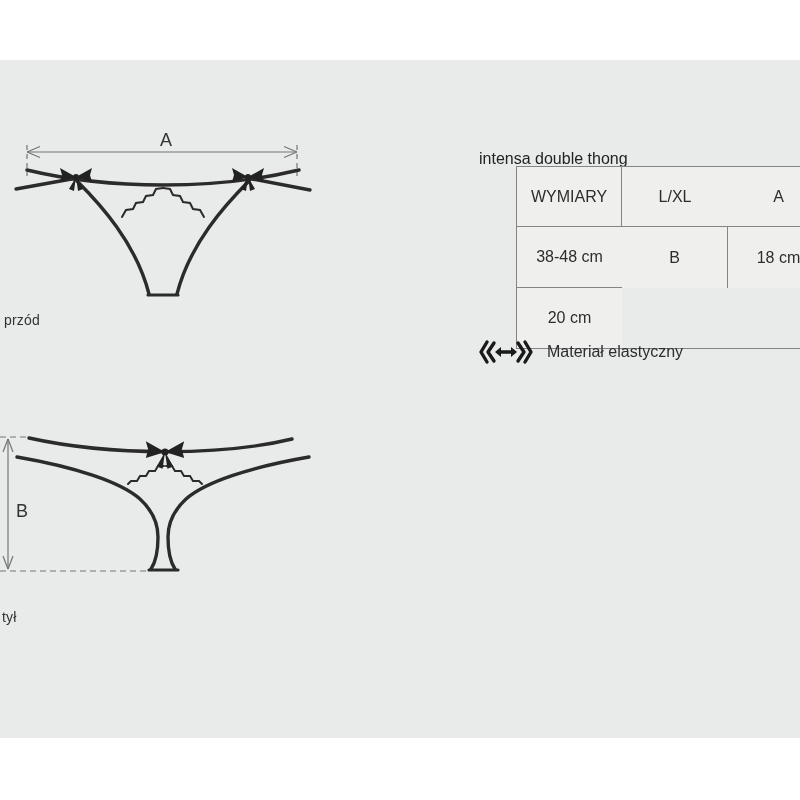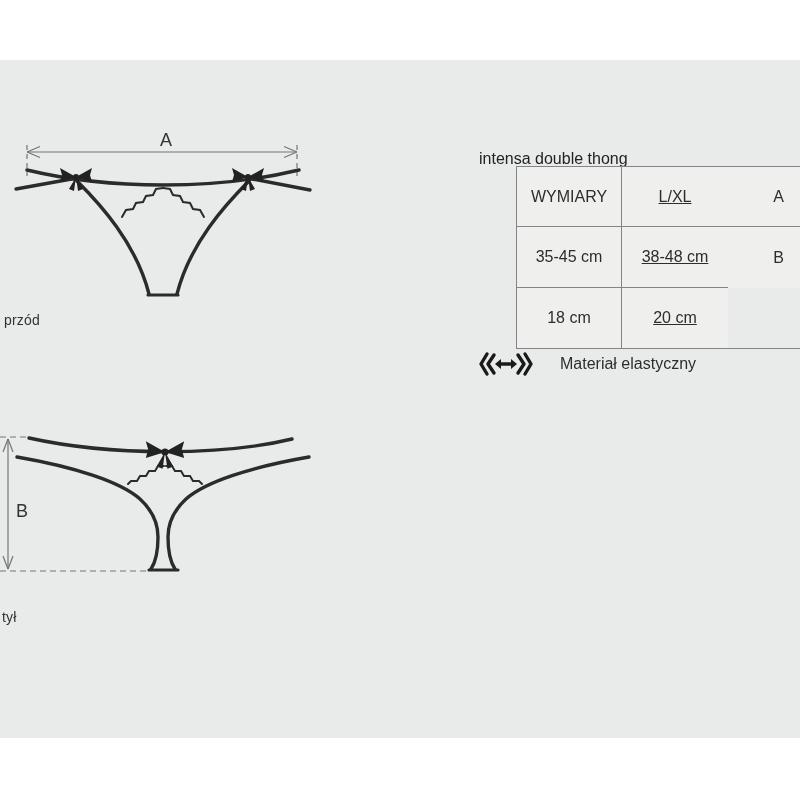--- a/index.html
+++ b/index.html
@@ -40,7 +40,7 @@
     display:flex;align-items:center;justify-content:center;
     font-size:16px;color:#2d2d2d;
   }
-  .size-table .cell.last-col{border-right:none;text-decoration:underline;}
+  .size-table .cell.last-col{border-right:none;}
   .size-table .cell.last-row{border-bottom:none;}
   .material-row{
     position:absolute;left:479px;top:351px;

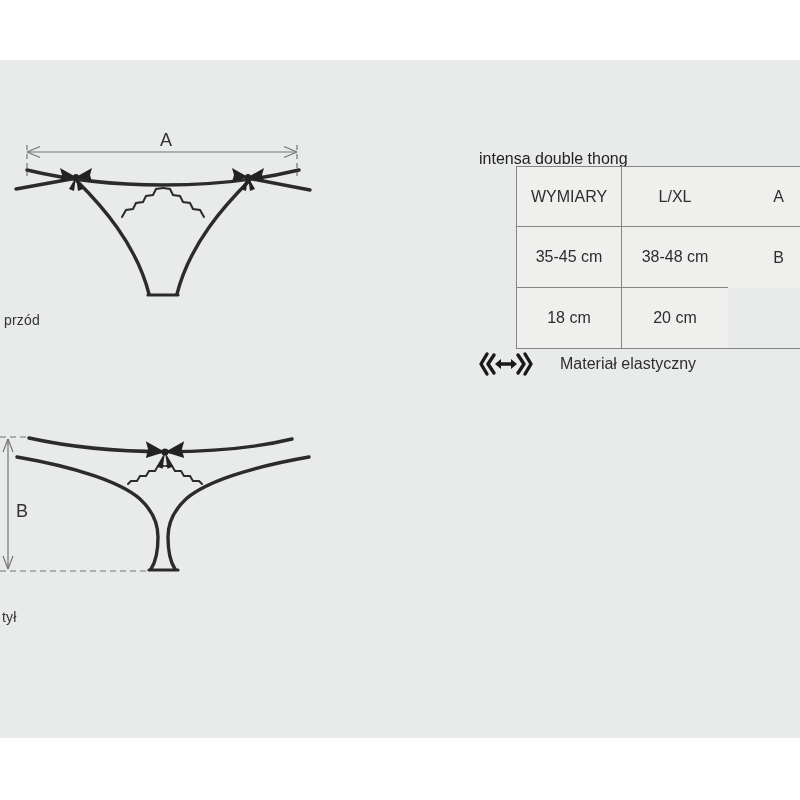--- a/index.html
+++ b/index.html
@@ -140,7 +140,6 @@
     <div class="cell last-col">L/XL</div>
 
     <div class="cell">A</div>
-    <div class="cell">35-45 cm</div>
     <div class="cell last-col">38-48 cm</div>
 
     <div class="cell last-row">B</div>

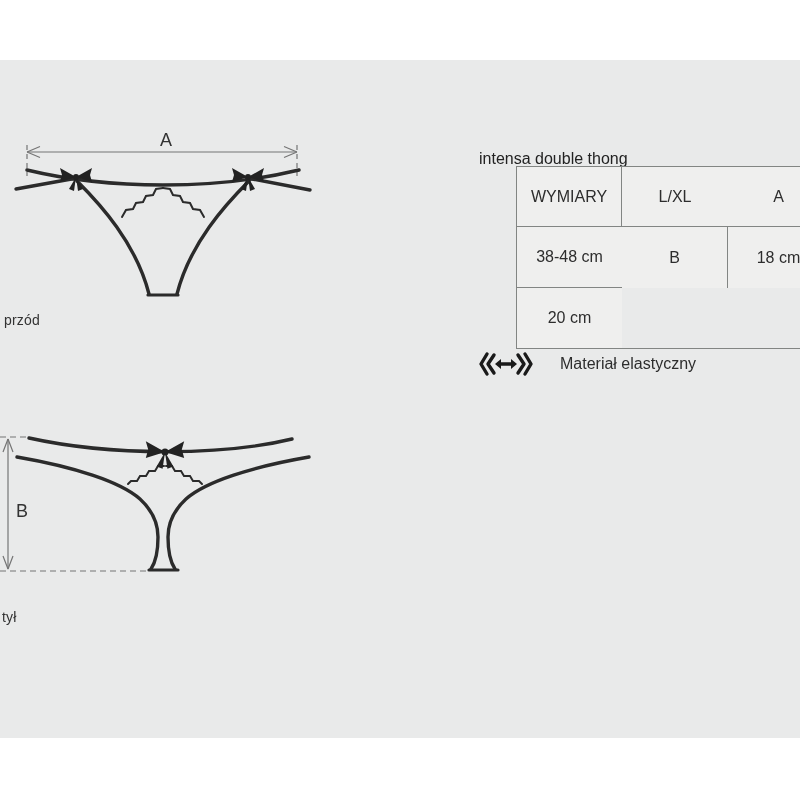--- a/index.html
+++ b/index.html
@@ -43,8 +43,8 @@
   .size-table .cell.last-col{border-right:none;}
   .size-table .cell.last-row{border-bottom:none;}
   .material-row{
-    position:absolute;left:479px;top:351px;
-    display:flex;align-items:center;gap:27px;
+    position:absolute;left:479px;top:339px;
+    display:flex;align-items:center;gap:14px;
   }
   .material-label{font-size:16px;color:#2d2d2d;}
   svg{display:block;}

